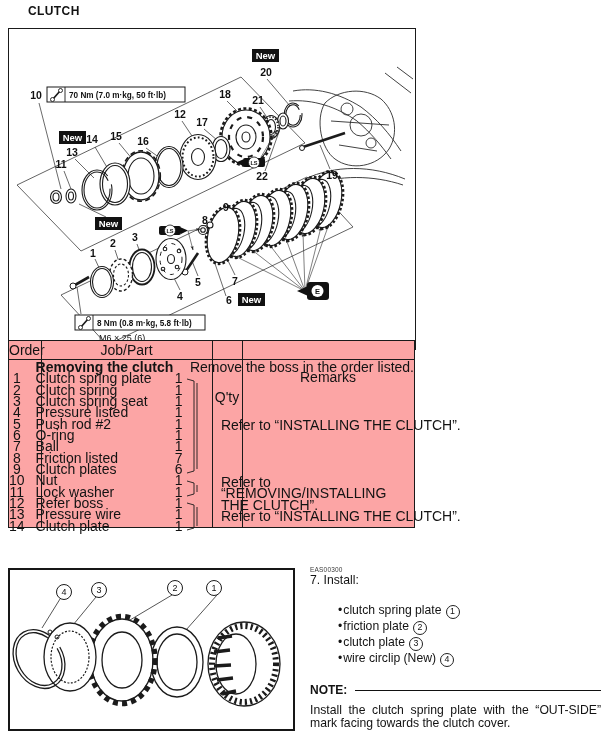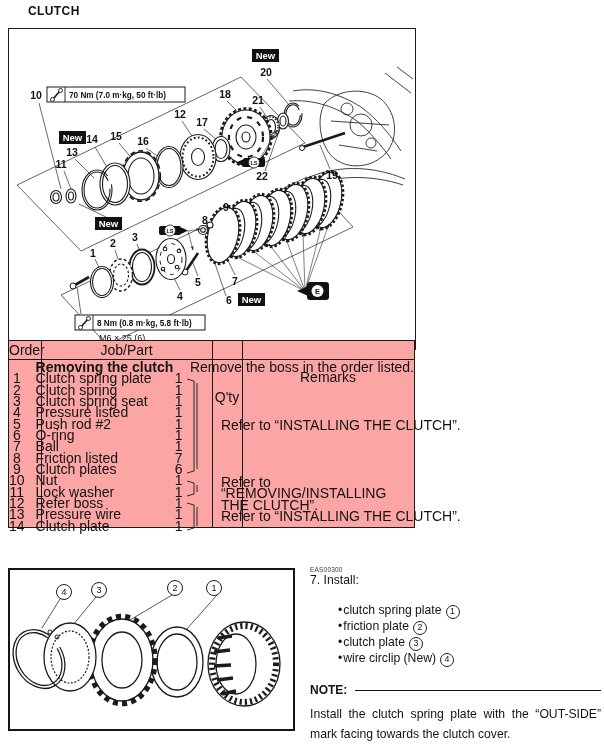--- a/index.html
+++ b/index.html
@@ -42,7 +42,7 @@
   .circ{display:inline-block;width:12px;height:12px;border:1px solid #222;border-radius:50%;text-align:center;line-height:11.5px;font-size:8.8px;margin-left:4px;vertical-align:0px;}
   .note-head{display:flex;align-items:center;margin-top:11px;font-size:12px;font-weight:bold;}
   .note-rule{flex:1;border-top:1.8px solid #111;margin-left:8px;margin-top:1px;}
-  .note-text{font-size:12.2px;line-height:20px;text-align:justify;margin-top:7px;}
+  .note-text{font-size:12.2px;line-height:13px;text-align:justify;margin-top:7px;}
 </style>
 </head>
 <body>

